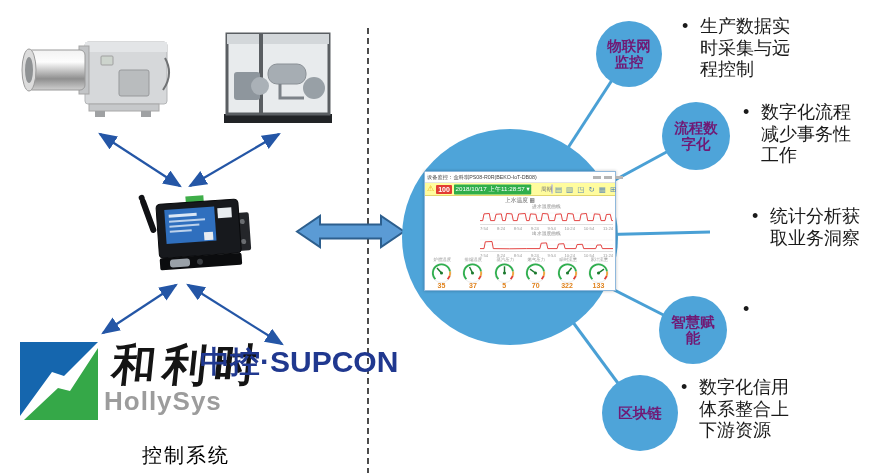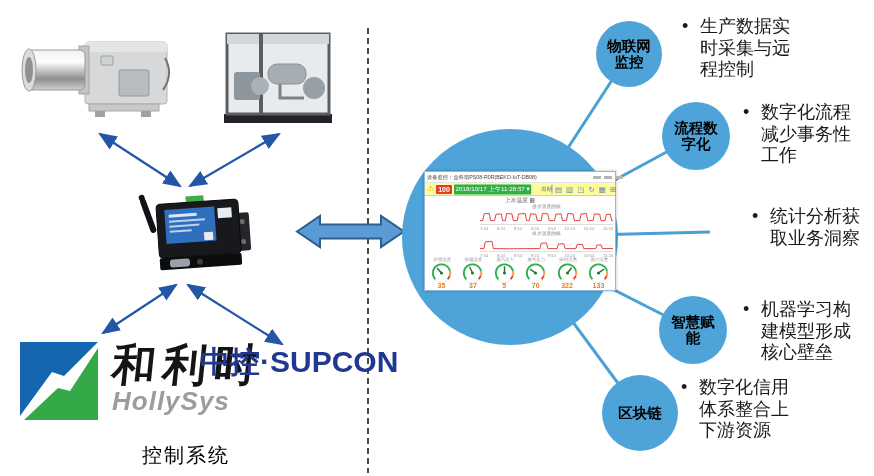--- a/index.html
+++ b/index.html
@@ -14,7 +14,7 @@
               background:#4EA4D9;z-index:2;}
   
   .f-circle{border-radius:50%;background:#4EA4D9;z-index:4;display:flex;align-items:center;
-            justify-content:center;text-align:center;color:#000000;font-weight:bold;
+            justify-content:center;text-align:center;color:#701a75;font-weight:bold;
             font-size:14.5px;line-height:16.5px;white-space:pre-line;}
   
   .bullet{z-index:4;font-size:18px;line-height:21.5px;color:#1a1a1a;}

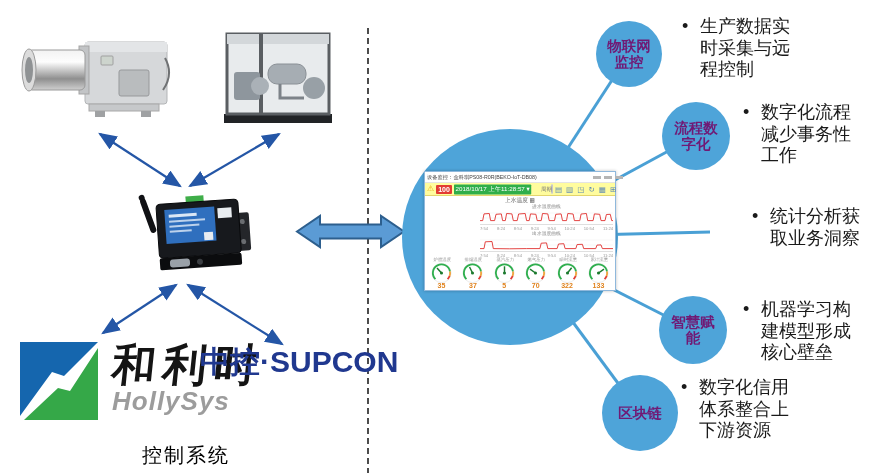--- a/index.html
+++ b/index.html
@@ -335,9 +335,6 @@
   </div>
   <div class="abs bullet" style="left:743px;top:299px;width:114px;">
     <span class="dot">•</span>
-    <span class="btxt">机器学习构
-建模型形成
-核心壁垒</span>
   </div>
   <div class="abs bullet" style="left:681px;top:377px;width:114px;">
     <span class="dot">•</span>

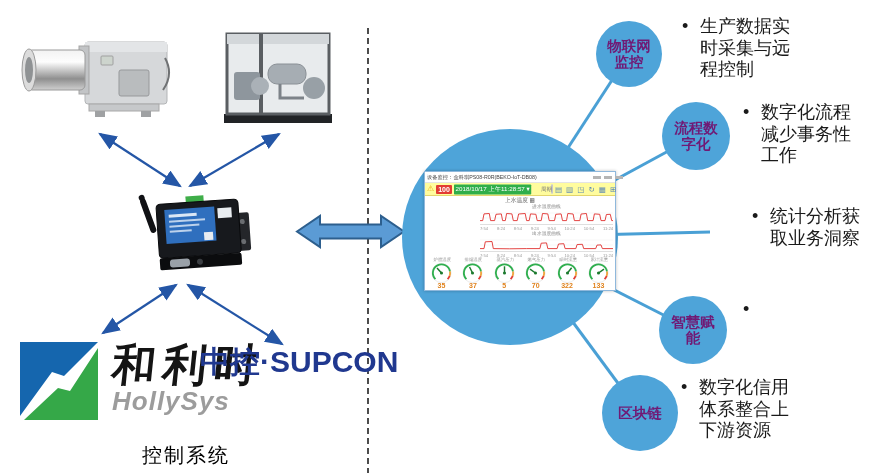--- a/index.html
+++ b/index.html
@@ -170,7 +170,7 @@
     </svg>
   </div>
   <div class="abs holly-cn" style="left:112px;top:336px;">和利时</div>
-  <div class="abs holly-en" style="left:112px;top:386px;font-style:italic;">HollySys</div>
+  <div class="abs holly-en" style="left:104px;top:386px;">HollySys</div>
   <div class="abs supcon" style="left:200px;top:342px;">中控·SUPCON</div>
 
   <div class="abs caption" style="left:142px;top:442px;">控制系统</div>

